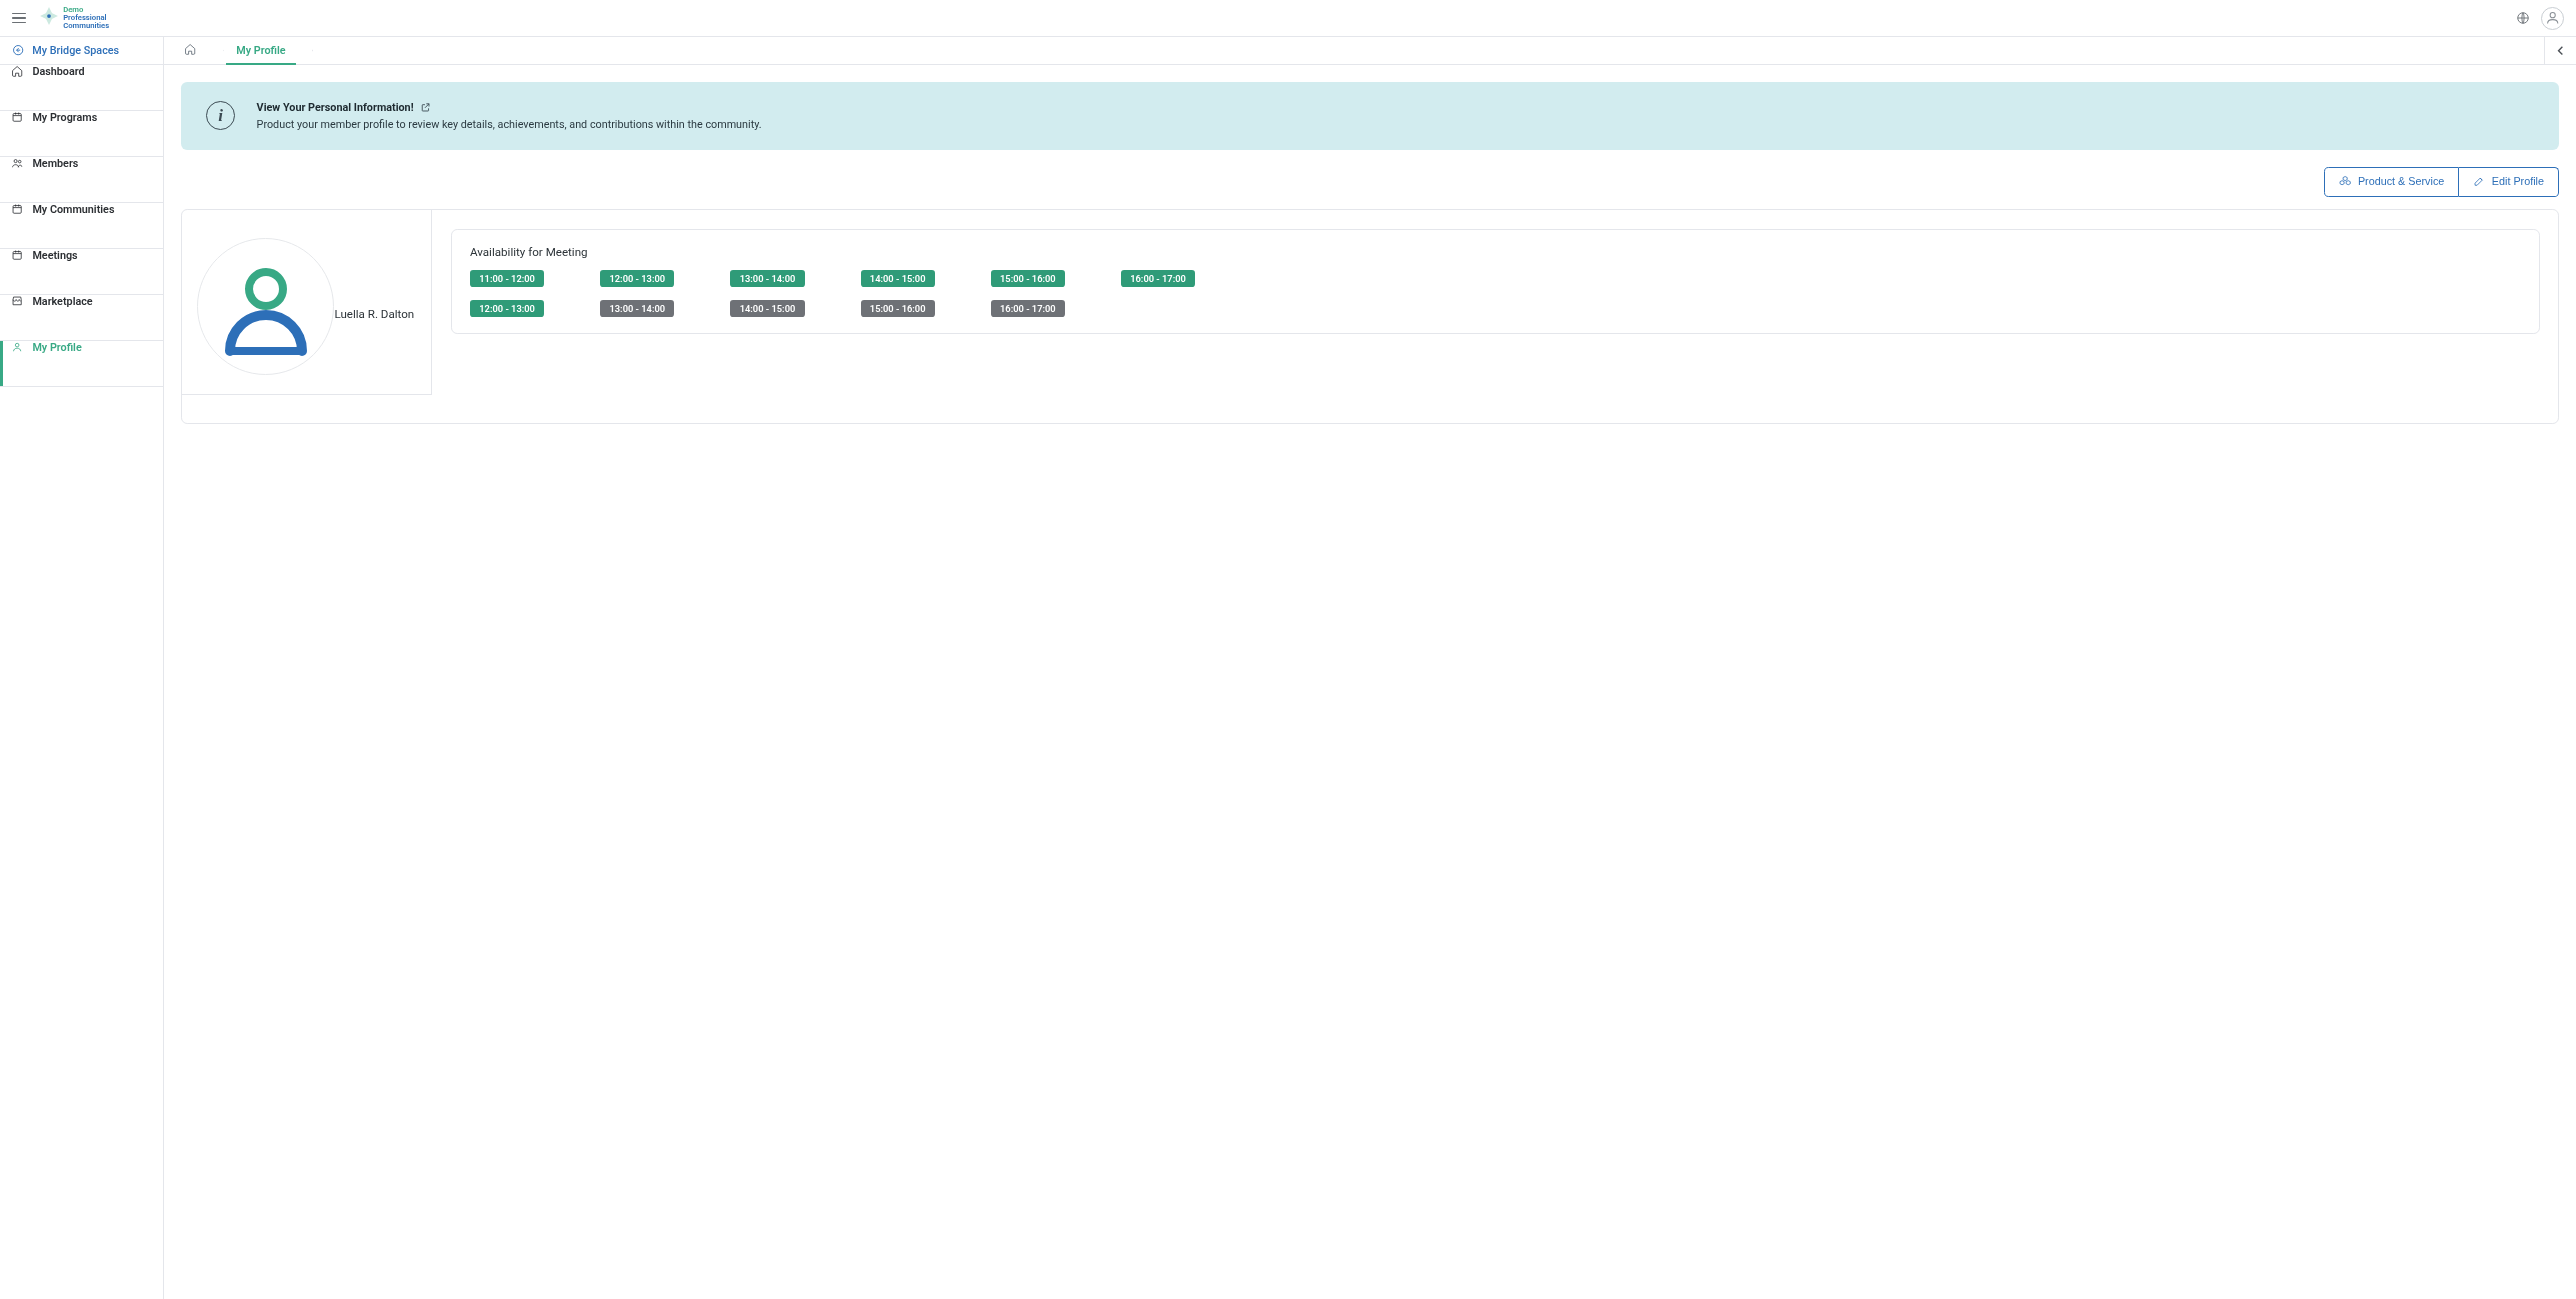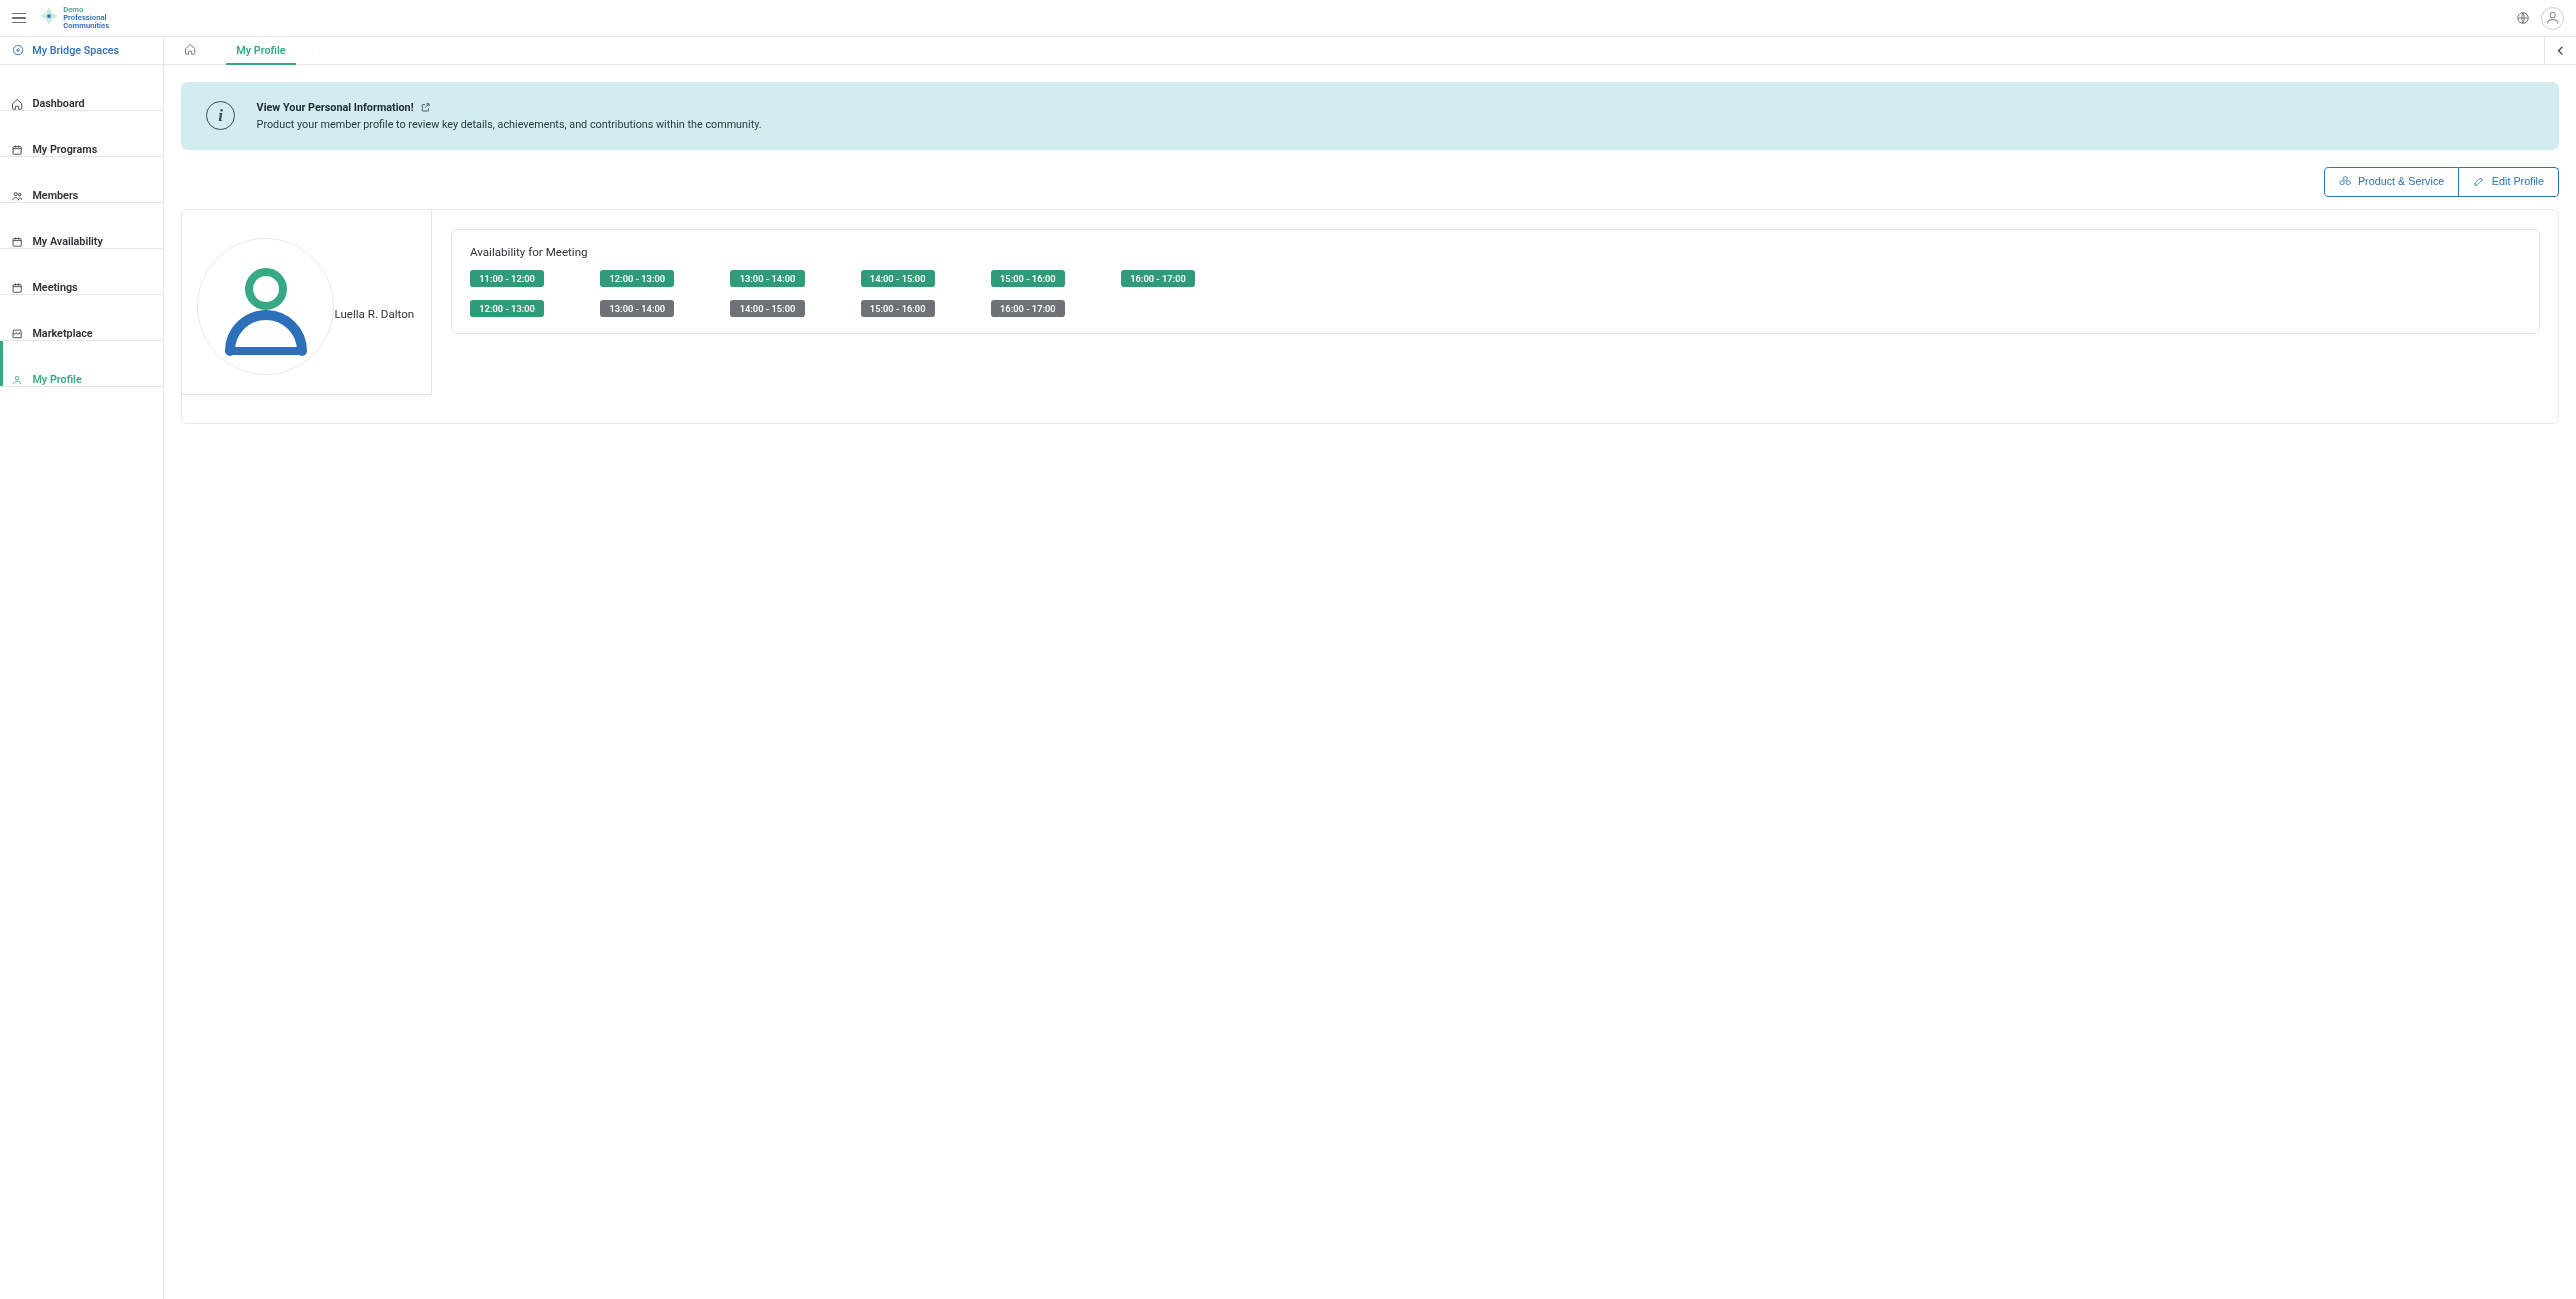--- a/index.html
+++ b/index.html
@@ -34,7 +34,7 @@
   .sidebar{width:164px;border-right:0.8px solid var(--border);display:flex;flex-direction:column;flex-shrink:0;}
   .sidebar-header{height:28px;border-bottom:0.8px solid var(--border);display:flex;align-items:center;gap:7.7px;padding:0 12.3px;color:var(--blue);font-weight:500;}
   .sidebar-header .back-icon{width:12.3px;height:12.3px;}
-  .nav-item{height:46px;border-bottom:0.8px solid var(--border);display:flex;align-items:flex-end;gap:9.3px;padding:0 10.8px;cursor:pointer;font-weight:600;color:#2c2f33;}
+  .nav-item{height:46px;border-bottom:0.8px solid var(--border);display:flex;align-items:flex-start;gap:9.3px;padding:0 10.8px;cursor:pointer;font-weight:600;color:#2c2f33;}
   .nav-item .nav-icon{width:12.3px;height:12.3px;flex-shrink:0;}
   .nav-item.active{color:var(--green);position:relative;}
   .nav-item.active::before{content:"";position:absolute;left:0;top:0;bottom:0;width:3.1px;background:var(--green);}

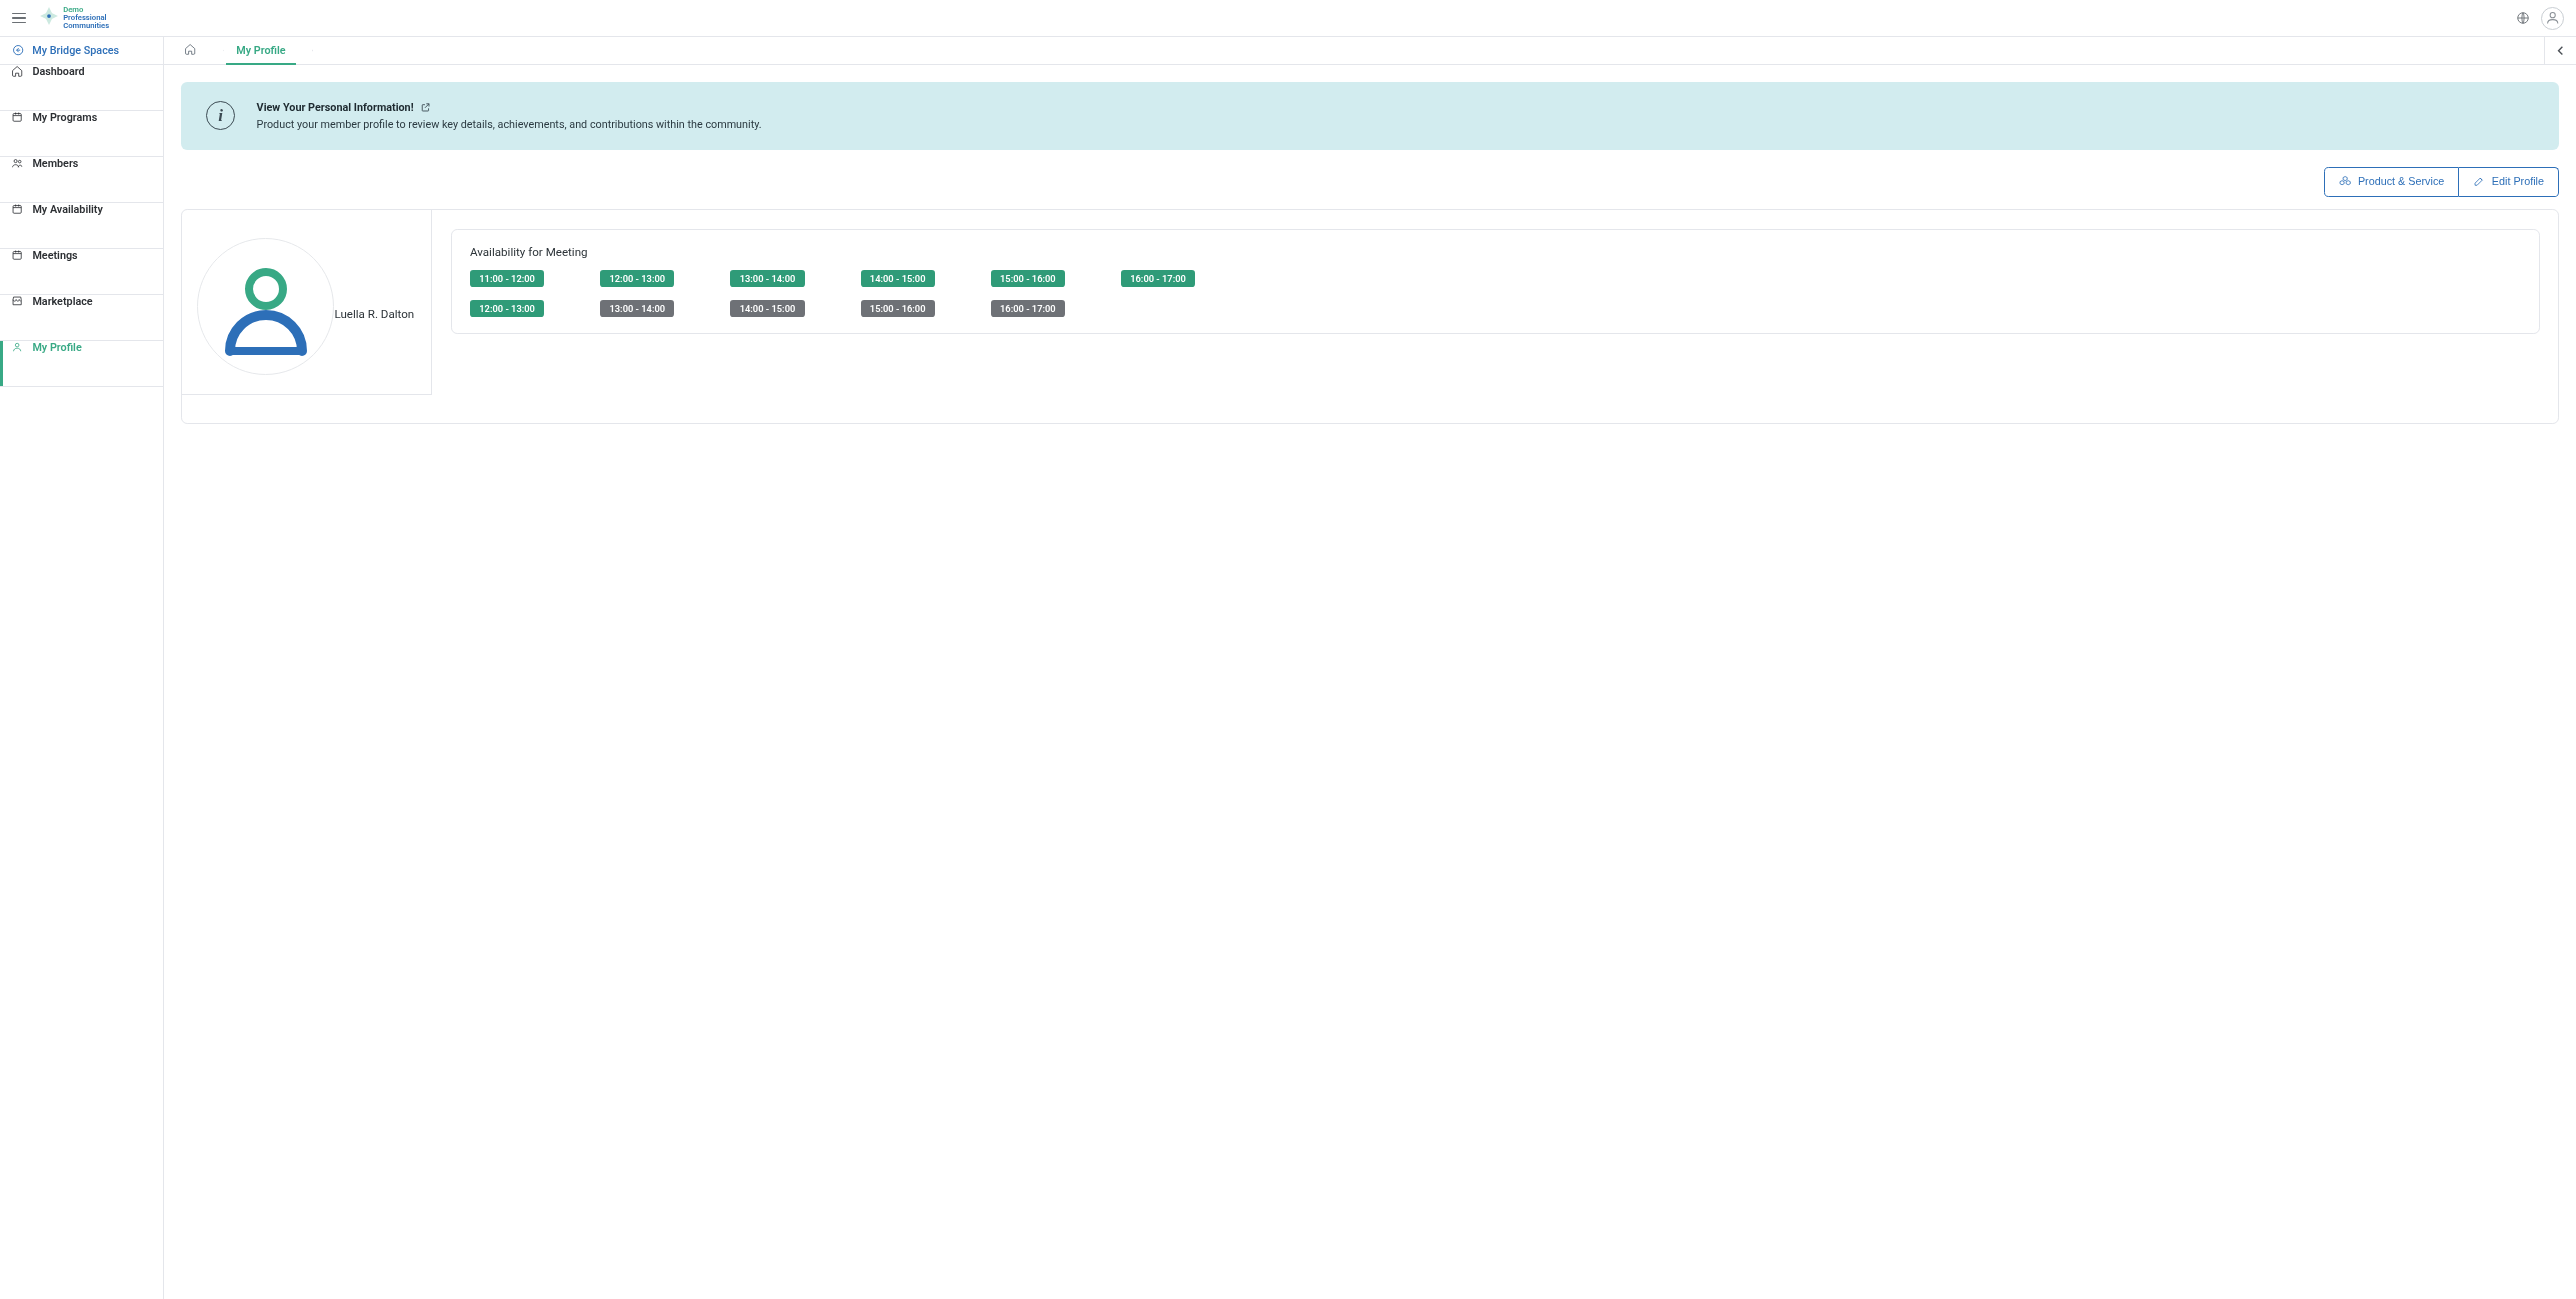--- a/index.html
+++ b/index.html
@@ -173,7 +173,7 @@
             <path d="M4 9h16M9 3v4M15 3v4"></path>
           </svg>
       </span>
-      <span>My Availability</span>
+      <span>My Communities</span>
     </div>
     <div class="nav-item">
       <span class="nav-icon">

